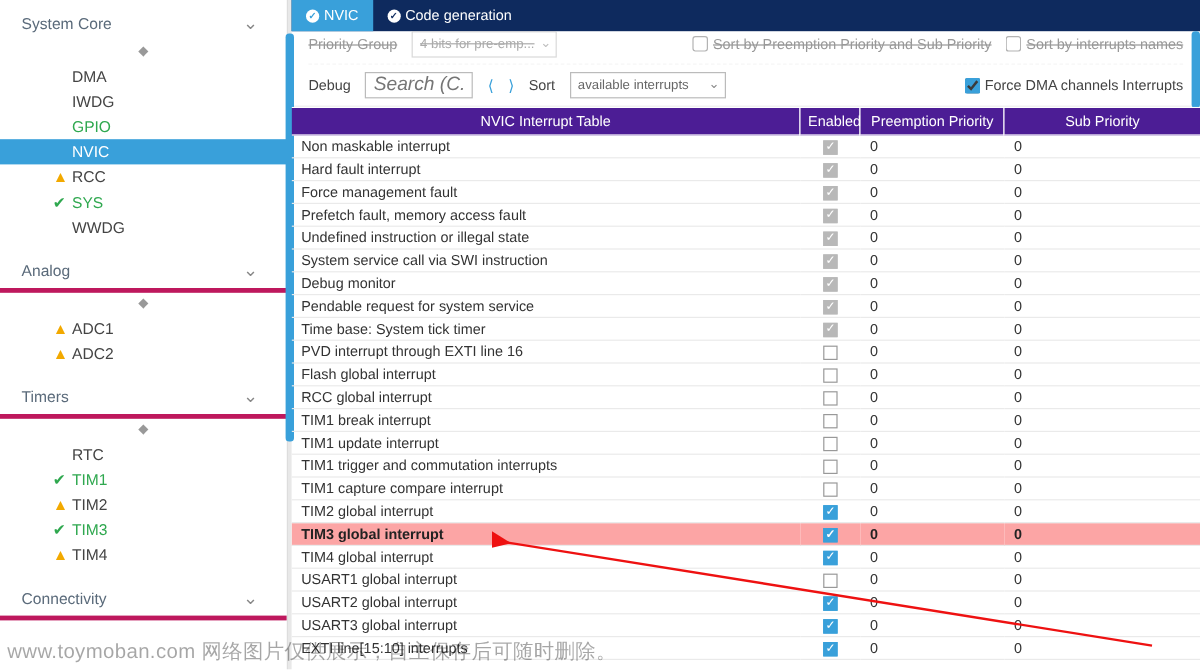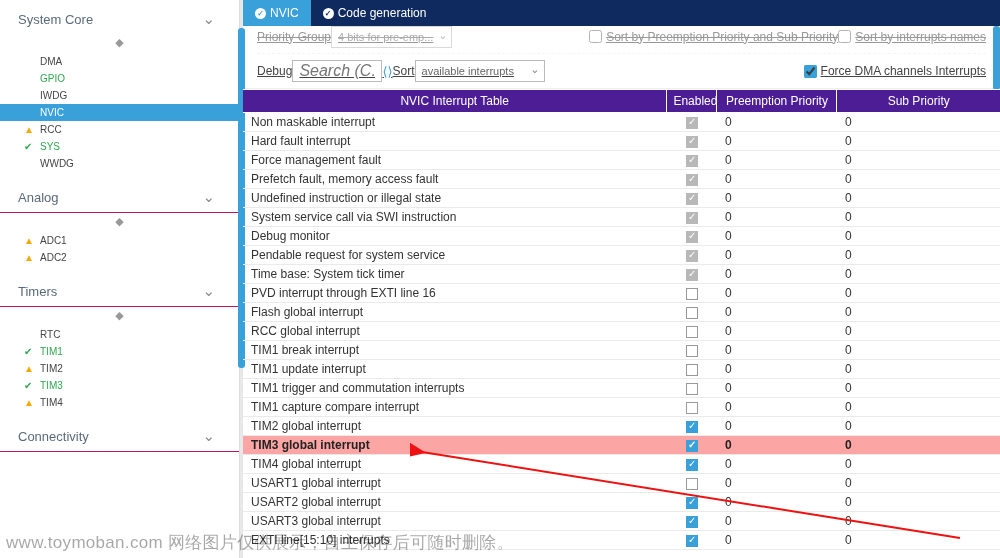--- a/index.html
+++ b/index.html
@@ -26,7 +26,7 @@
   .tab.inactive .dot { color: #0e2a5e; }
 
   .toolbar { padding: 0 14px; border-bottom: 1px solid #eee; }
-  .tb-row { display: flex; align-items: center; height: 34px; text-decoration: underline; }
+  .tb-row { display: flex; align-items: center; gap: 12px; height: 34px; }
   .tb-row.first { border-bottom: 1px dashed #eee; }
   .lbl { color: #444; font-size: 12px; white-space: nowrap; }
   .sel-box { border: 1px solid #bbb; height: 22px; padding: 0 18px 0 6px; font-size: 11px; position: relative; color: #666; min-width: 100px; background: #fff; display: flex; align-items: center; }

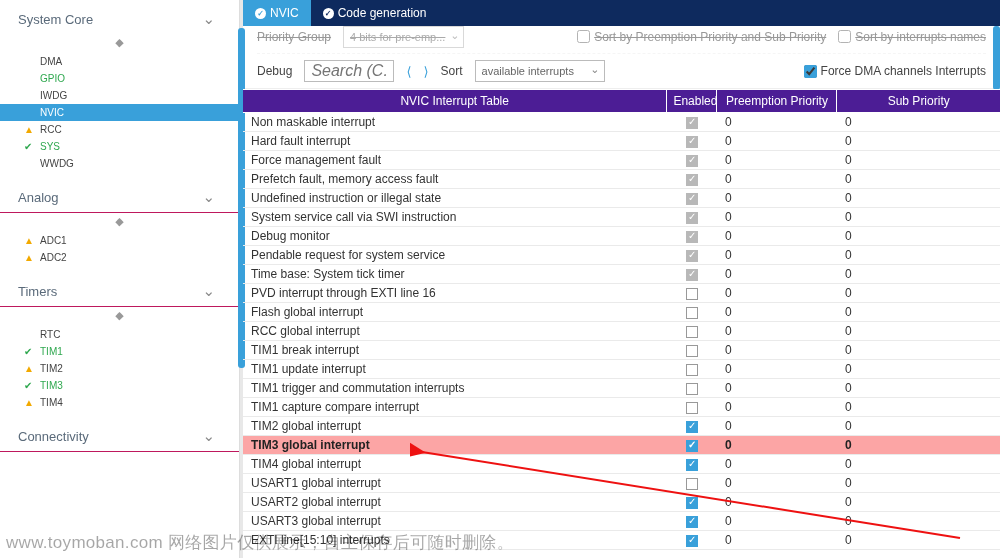--- a/index.html
+++ b/index.html
@@ -10,7 +10,7 @@
   .cat-label .chev { color: #888; font-size: 15px; }
   .cat-label.border { border-bottom: 1px solid #be185d; margin-top: 10px; }
   .lift { text-align: center; color: #999; font-size: 11px; padding: 2px 0 4px; }
-  .side-item { display: flex; align-items: center; gap: 6px; padding: 3px 0 3px 24px; color: #444; cursor: pointer; font-size: 10px; }
+  .side-item { display: flex; align-items: center; gap: 6px; padding: 3px 0 3px 44px; color: #444; cursor: pointer; font-size: 13px; }
   .side-item.sel { background: #39a0da; color: #fff; }
   .side-item.green { color: #2fa84f; }
   .side-item .status { width: 10px; display: inline-block; }

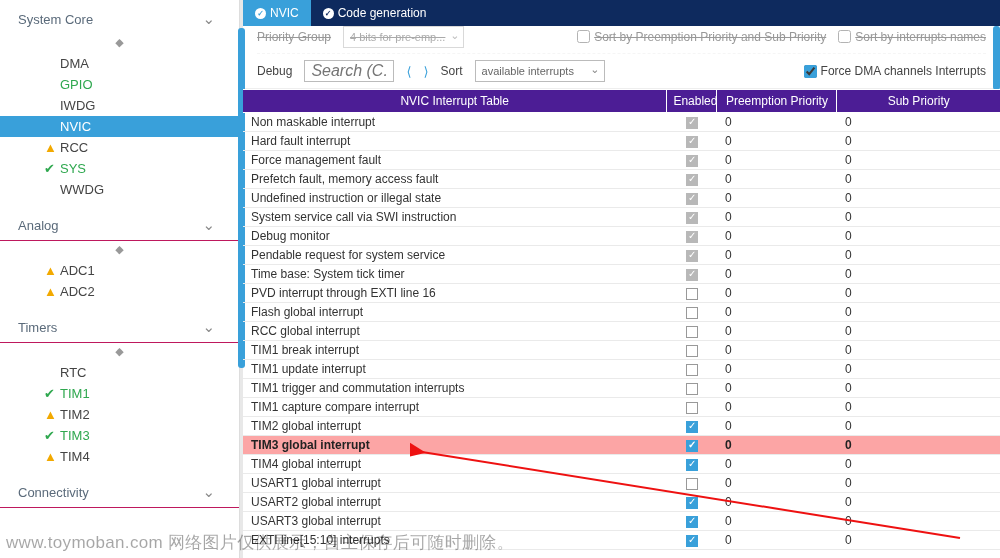--- a/index.html
+++ b/index.html
@@ -73,13 +73,13 @@
         <span class="status"></span>
         <span>DMA</span>
       </div>
+      <div class="side-item">
+        <span class="status"></span>
+        <span>IWDG</span>
+      </div>
       <div class="side-item green">
         <span class="status"></span>
         <span>GPIO</span>
-      </div>
-      <div class="side-item">
-        <span class="status"></span>
-        <span>IWDG</span>
       </div>
       <div class="side-item sel">
         <span class="status"></span>

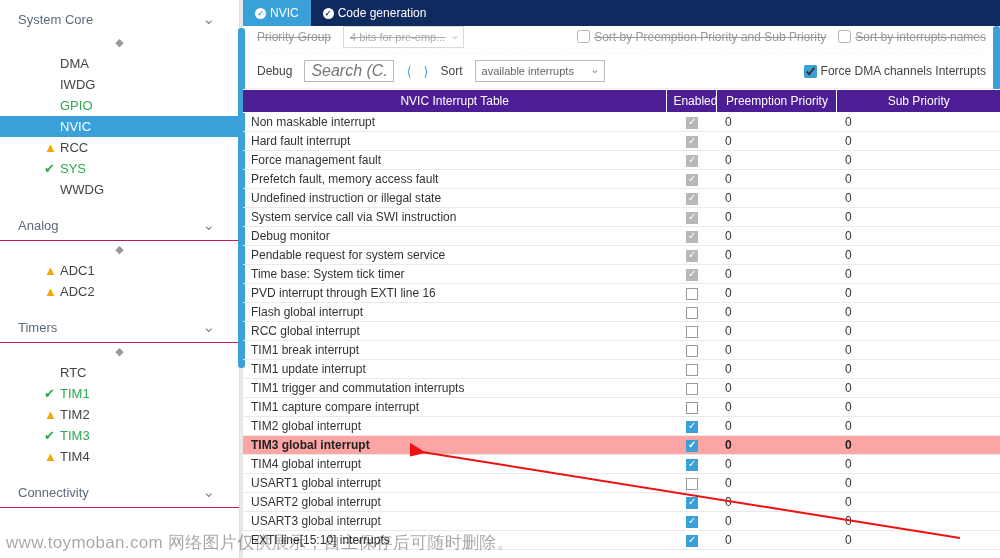--- a/index.html
+++ b/index.html
@@ -8,7 +8,7 @@
   .sidebar { width: 240px; border-right: 1px solid #ddd; padding: 4px 0; overflow-y: auto; }
   .cat-label { display: flex; justify-content: space-between; align-items: center; padding: 6px 24px 6px 18px; color: #5a6a7a; font-size: 13px; cursor: pointer; }
   .cat-label .chev { color: #888; font-size: 15px; }
-  .cat-label.border { border-bottom: 1px solid #be185d; margin-top: 10px; }
+  .cat-label.border { border-bottom: 4px solid #be185d; margin-top: 10px; }
   .lift { text-align: center; color: #999; font-size: 11px; padding: 2px 0 4px; }
   .side-item { display: flex; align-items: center; gap: 6px; padding: 3px 0 3px 44px; color: #444; cursor: pointer; font-size: 13px; }
   .side-item.sel { background: #39a0da; color: #fff; }

